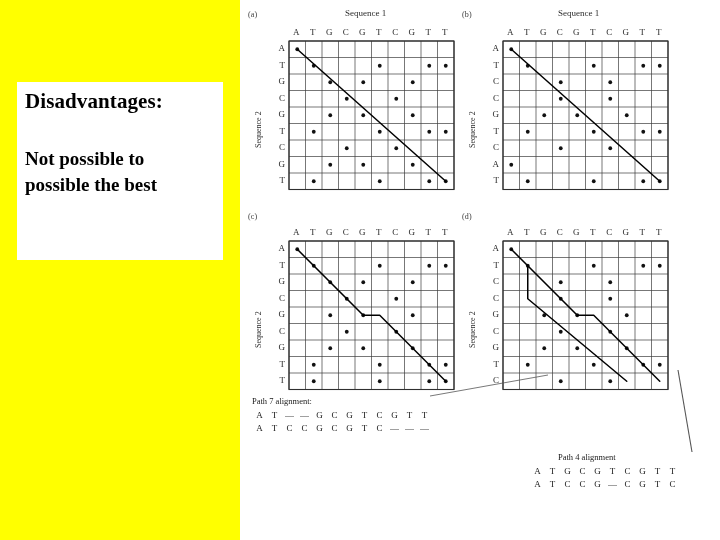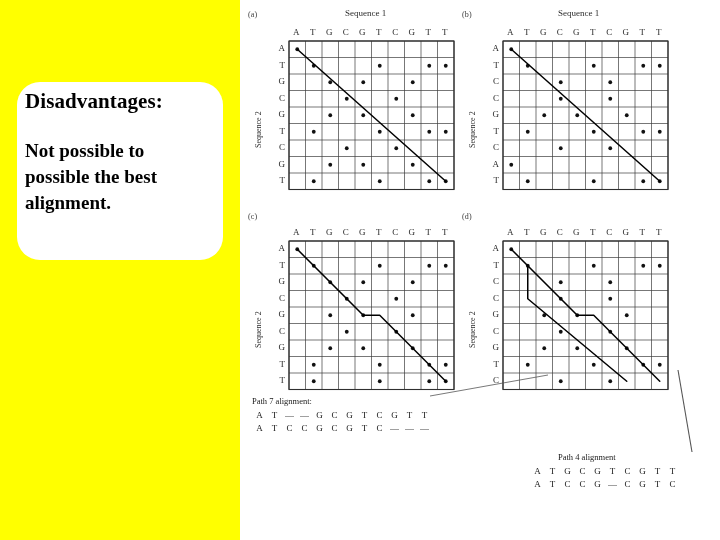--- a/index.html
+++ b/index.html
@@ -18,7 +18,6 @@
   .white-card{
     position:absolute;left:17px;top:82px;width:206px;height:178px;
     background:#ffffff;
-    border-radius:23px;
   }
   .card-inner{
     position:absolute;left:8px;top:6px;width:192px;

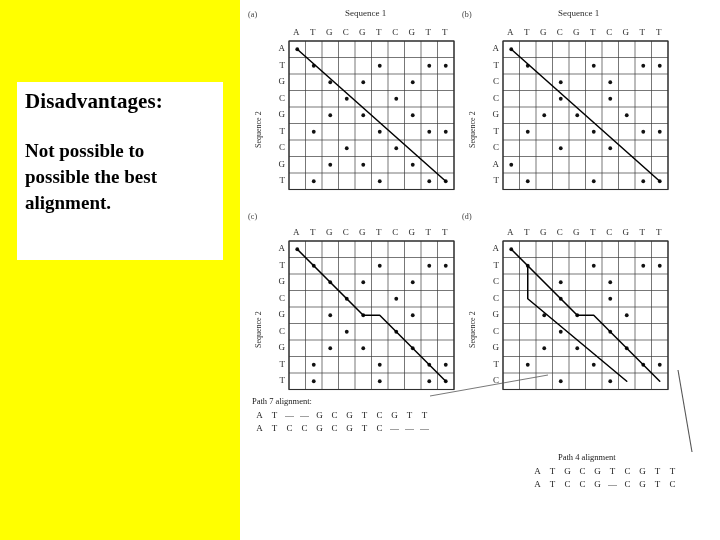--- a/index.html
+++ b/index.html
@@ -31,7 +31,7 @@
   .card-body{
     font-family:"Liberation Serif", serif;
     font-weight:bold;font-size:19px;line-height:26px;
-    margin-top:24px;
+    margin-top:32px;
   }
 
   

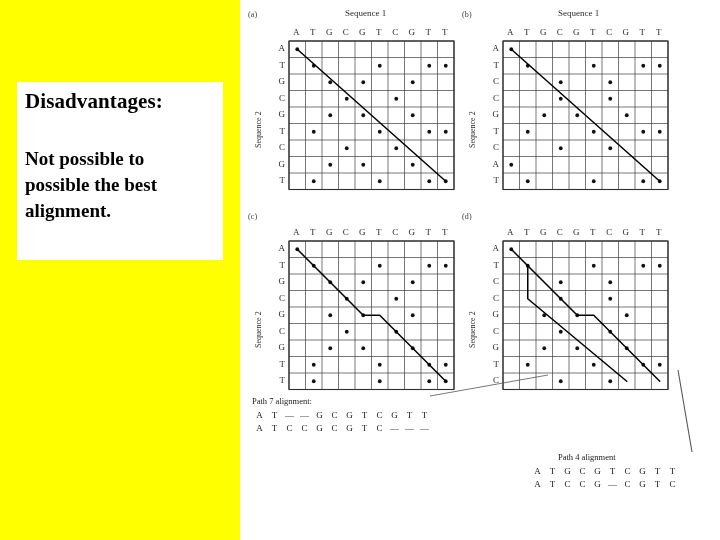--- a/index.html
+++ b/index.html
@@ -86,7 +86,6 @@
         <div class="card-body">
           <div>Not possible to</div>
           <div>possible the best</div>
-          <div>alignment.</div>
         </div>
       </div>
     </div>

